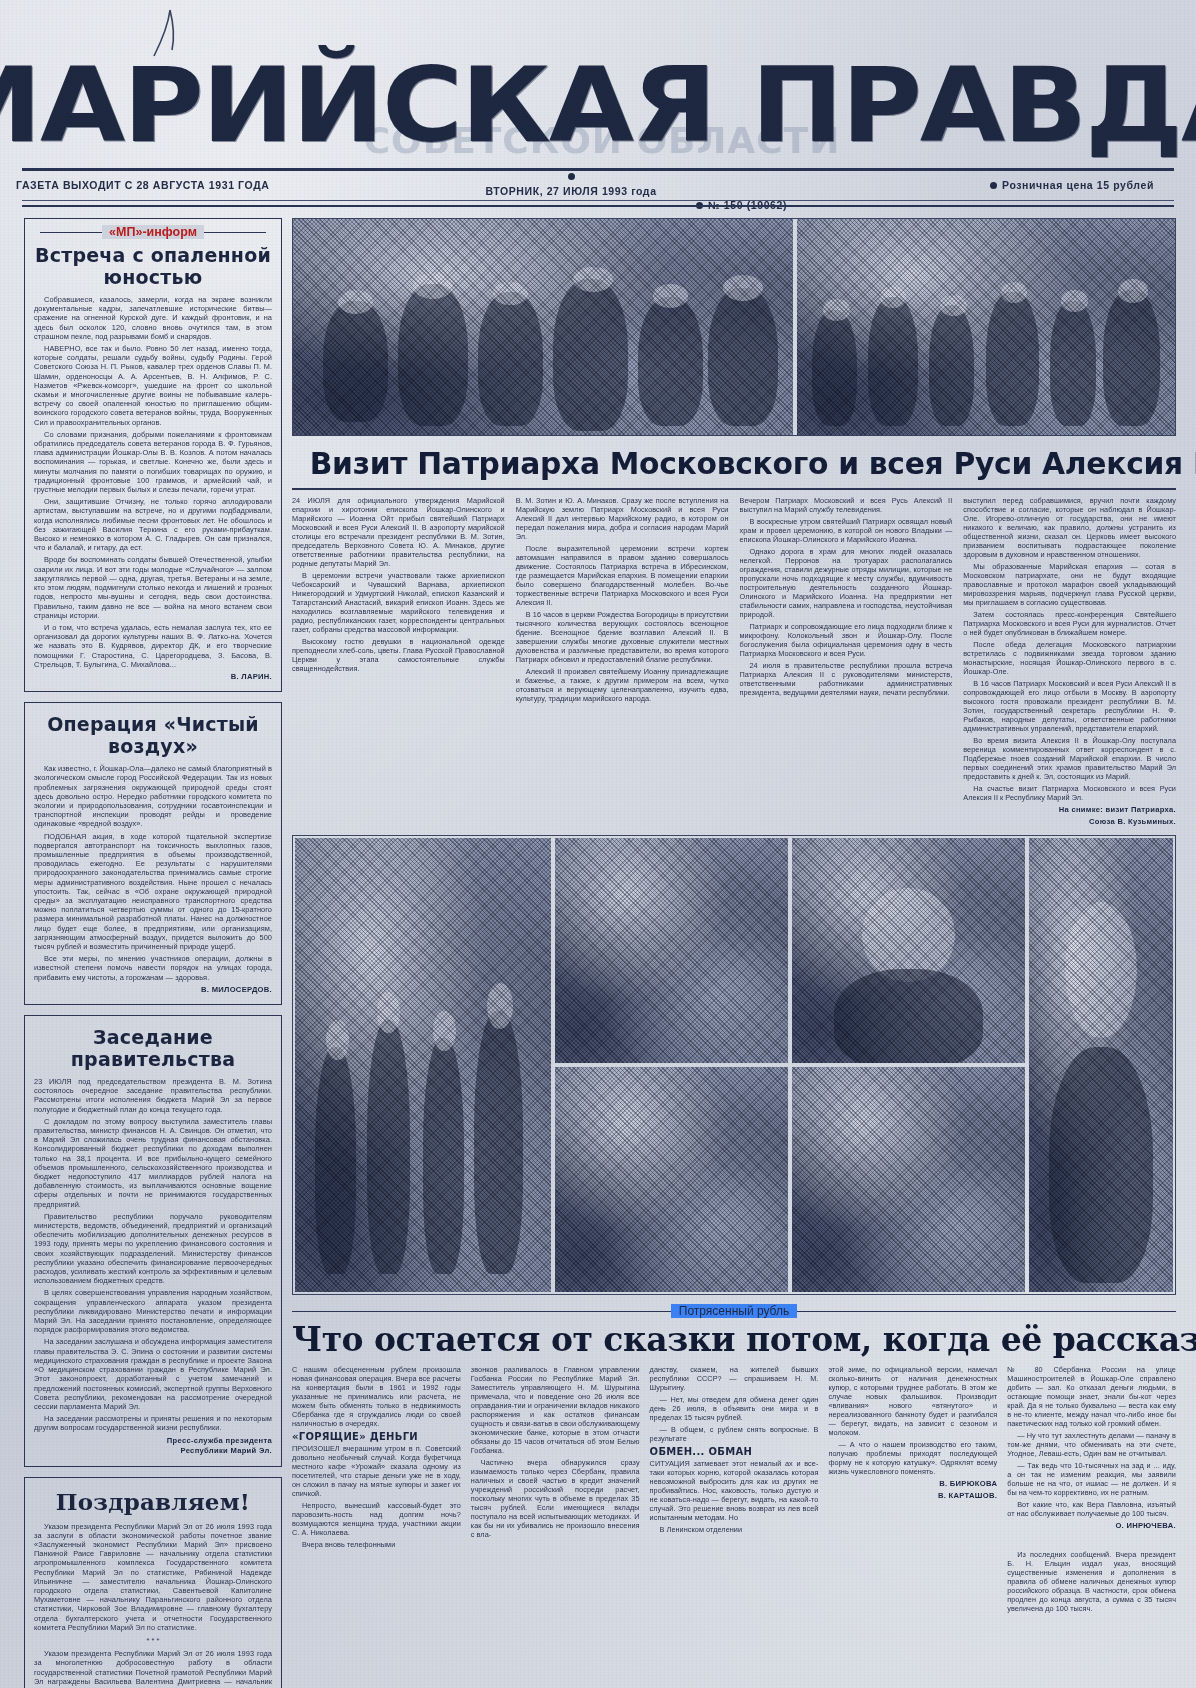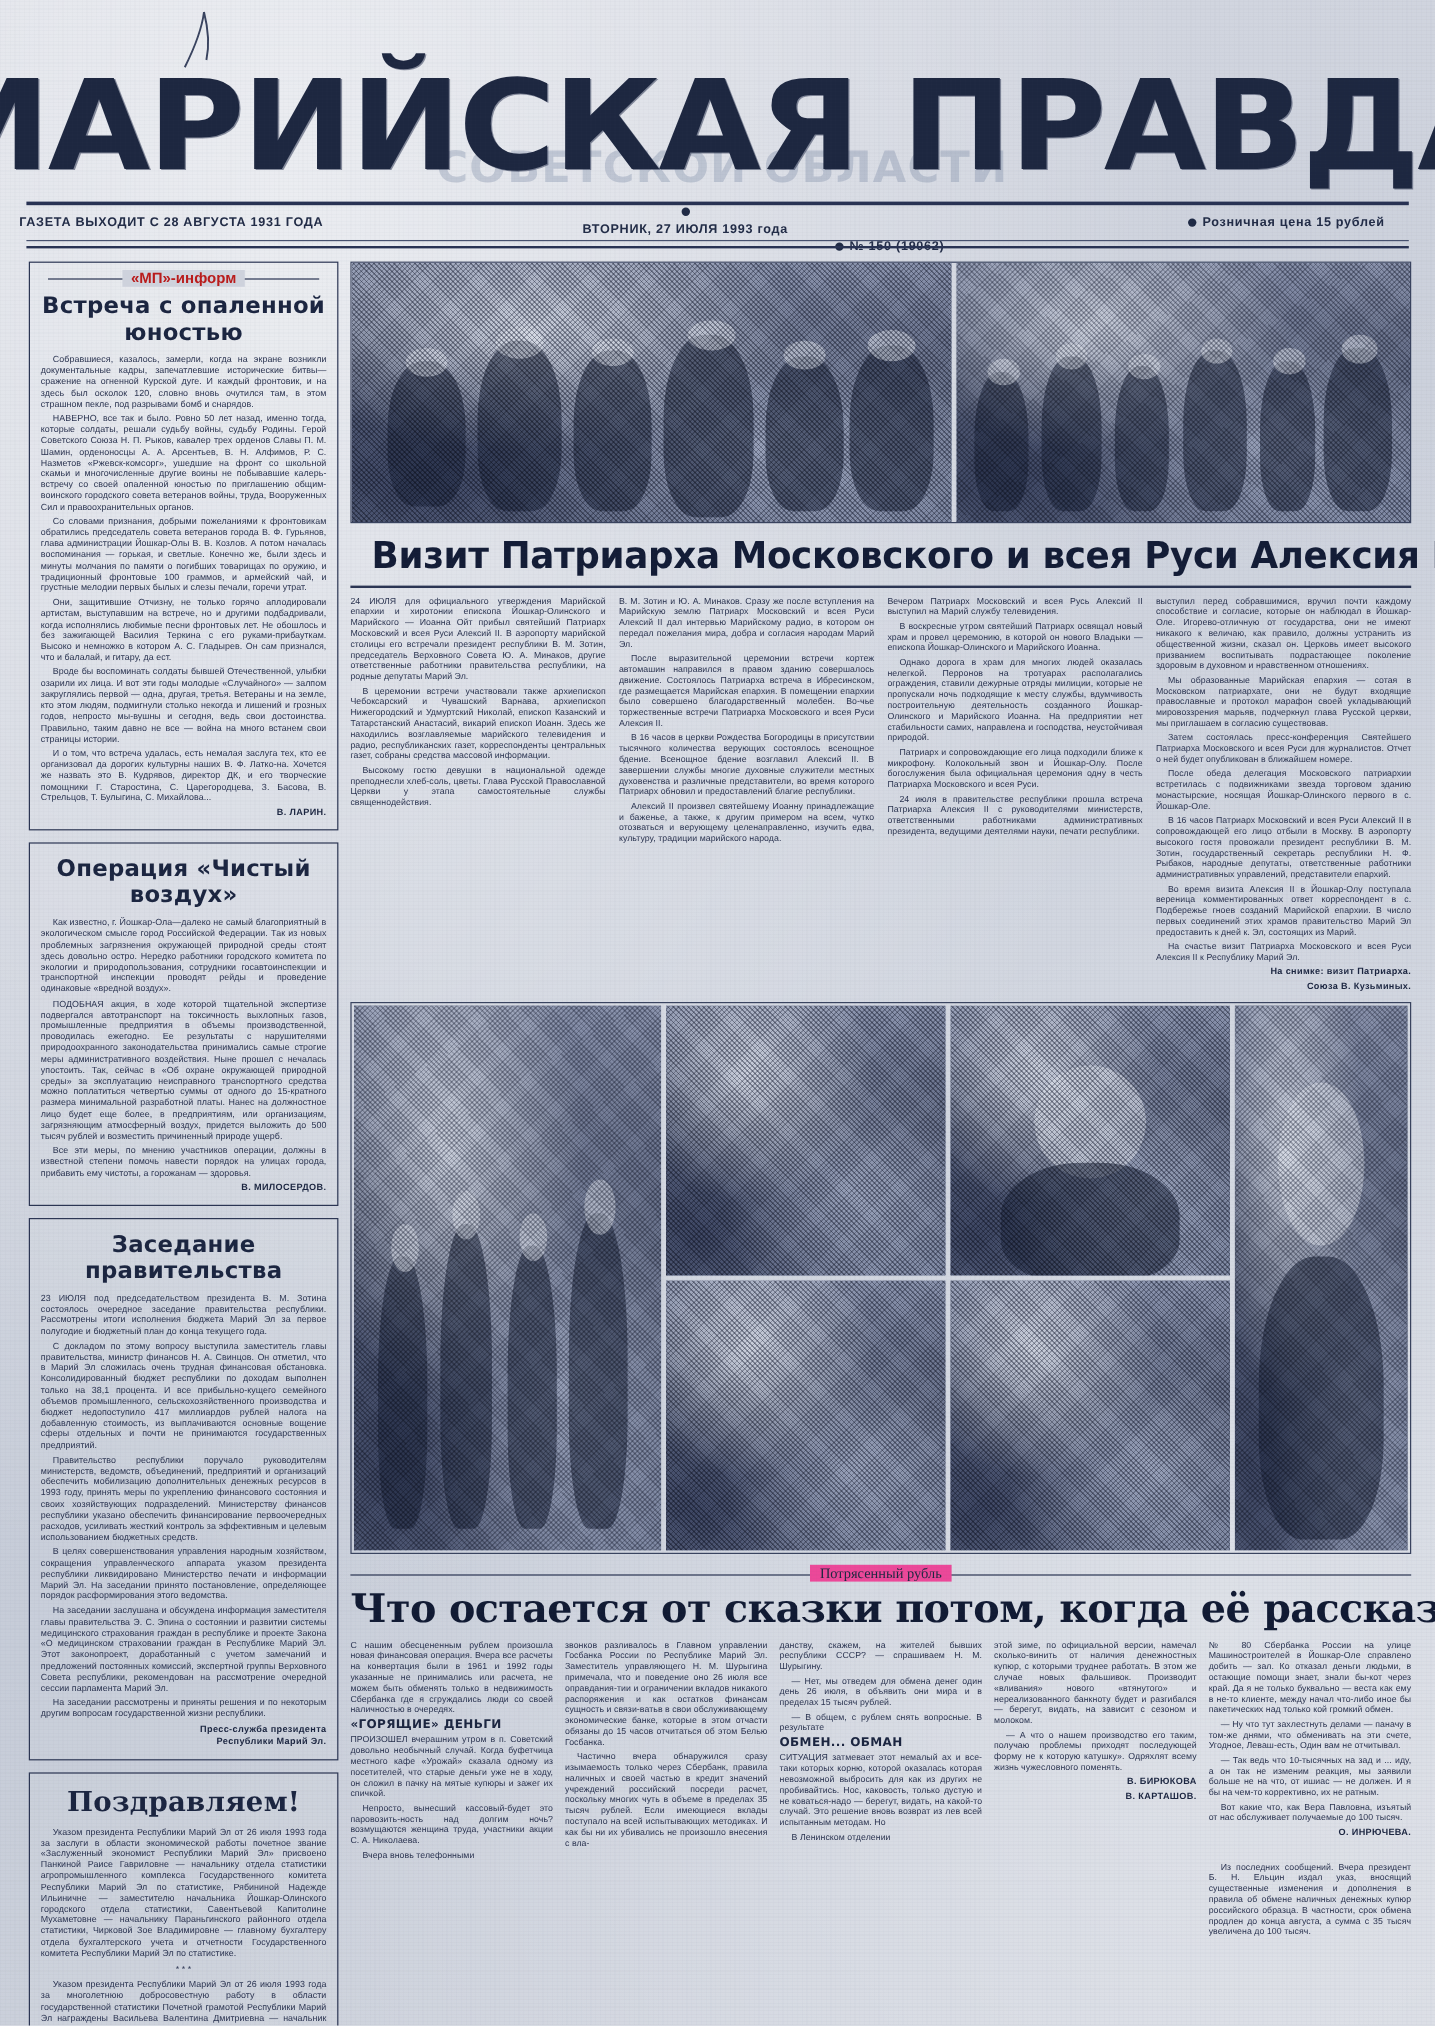--- a/index.html
+++ b/index.html
@@ -168,7 +168,7 @@
     text-align:center;font-size:12px;color:#1d2740;margin:9px 0 2px 0;position:relative;
   }
   .kicker2:before{content:"";position:absolute;left:0;right:0;top:52%;height:1px;background:#2b3553;}
-  .kicker2 span{position:relative;background:#ec4899;padding:0 8px;font-family:Liberation Serif, serif;}
+  .kicker2 span{position:relative;background:#3b82f6;padding:0 8px;}
 
   h1.headline2{
     font-family:"DejaVu Serif",serif;

